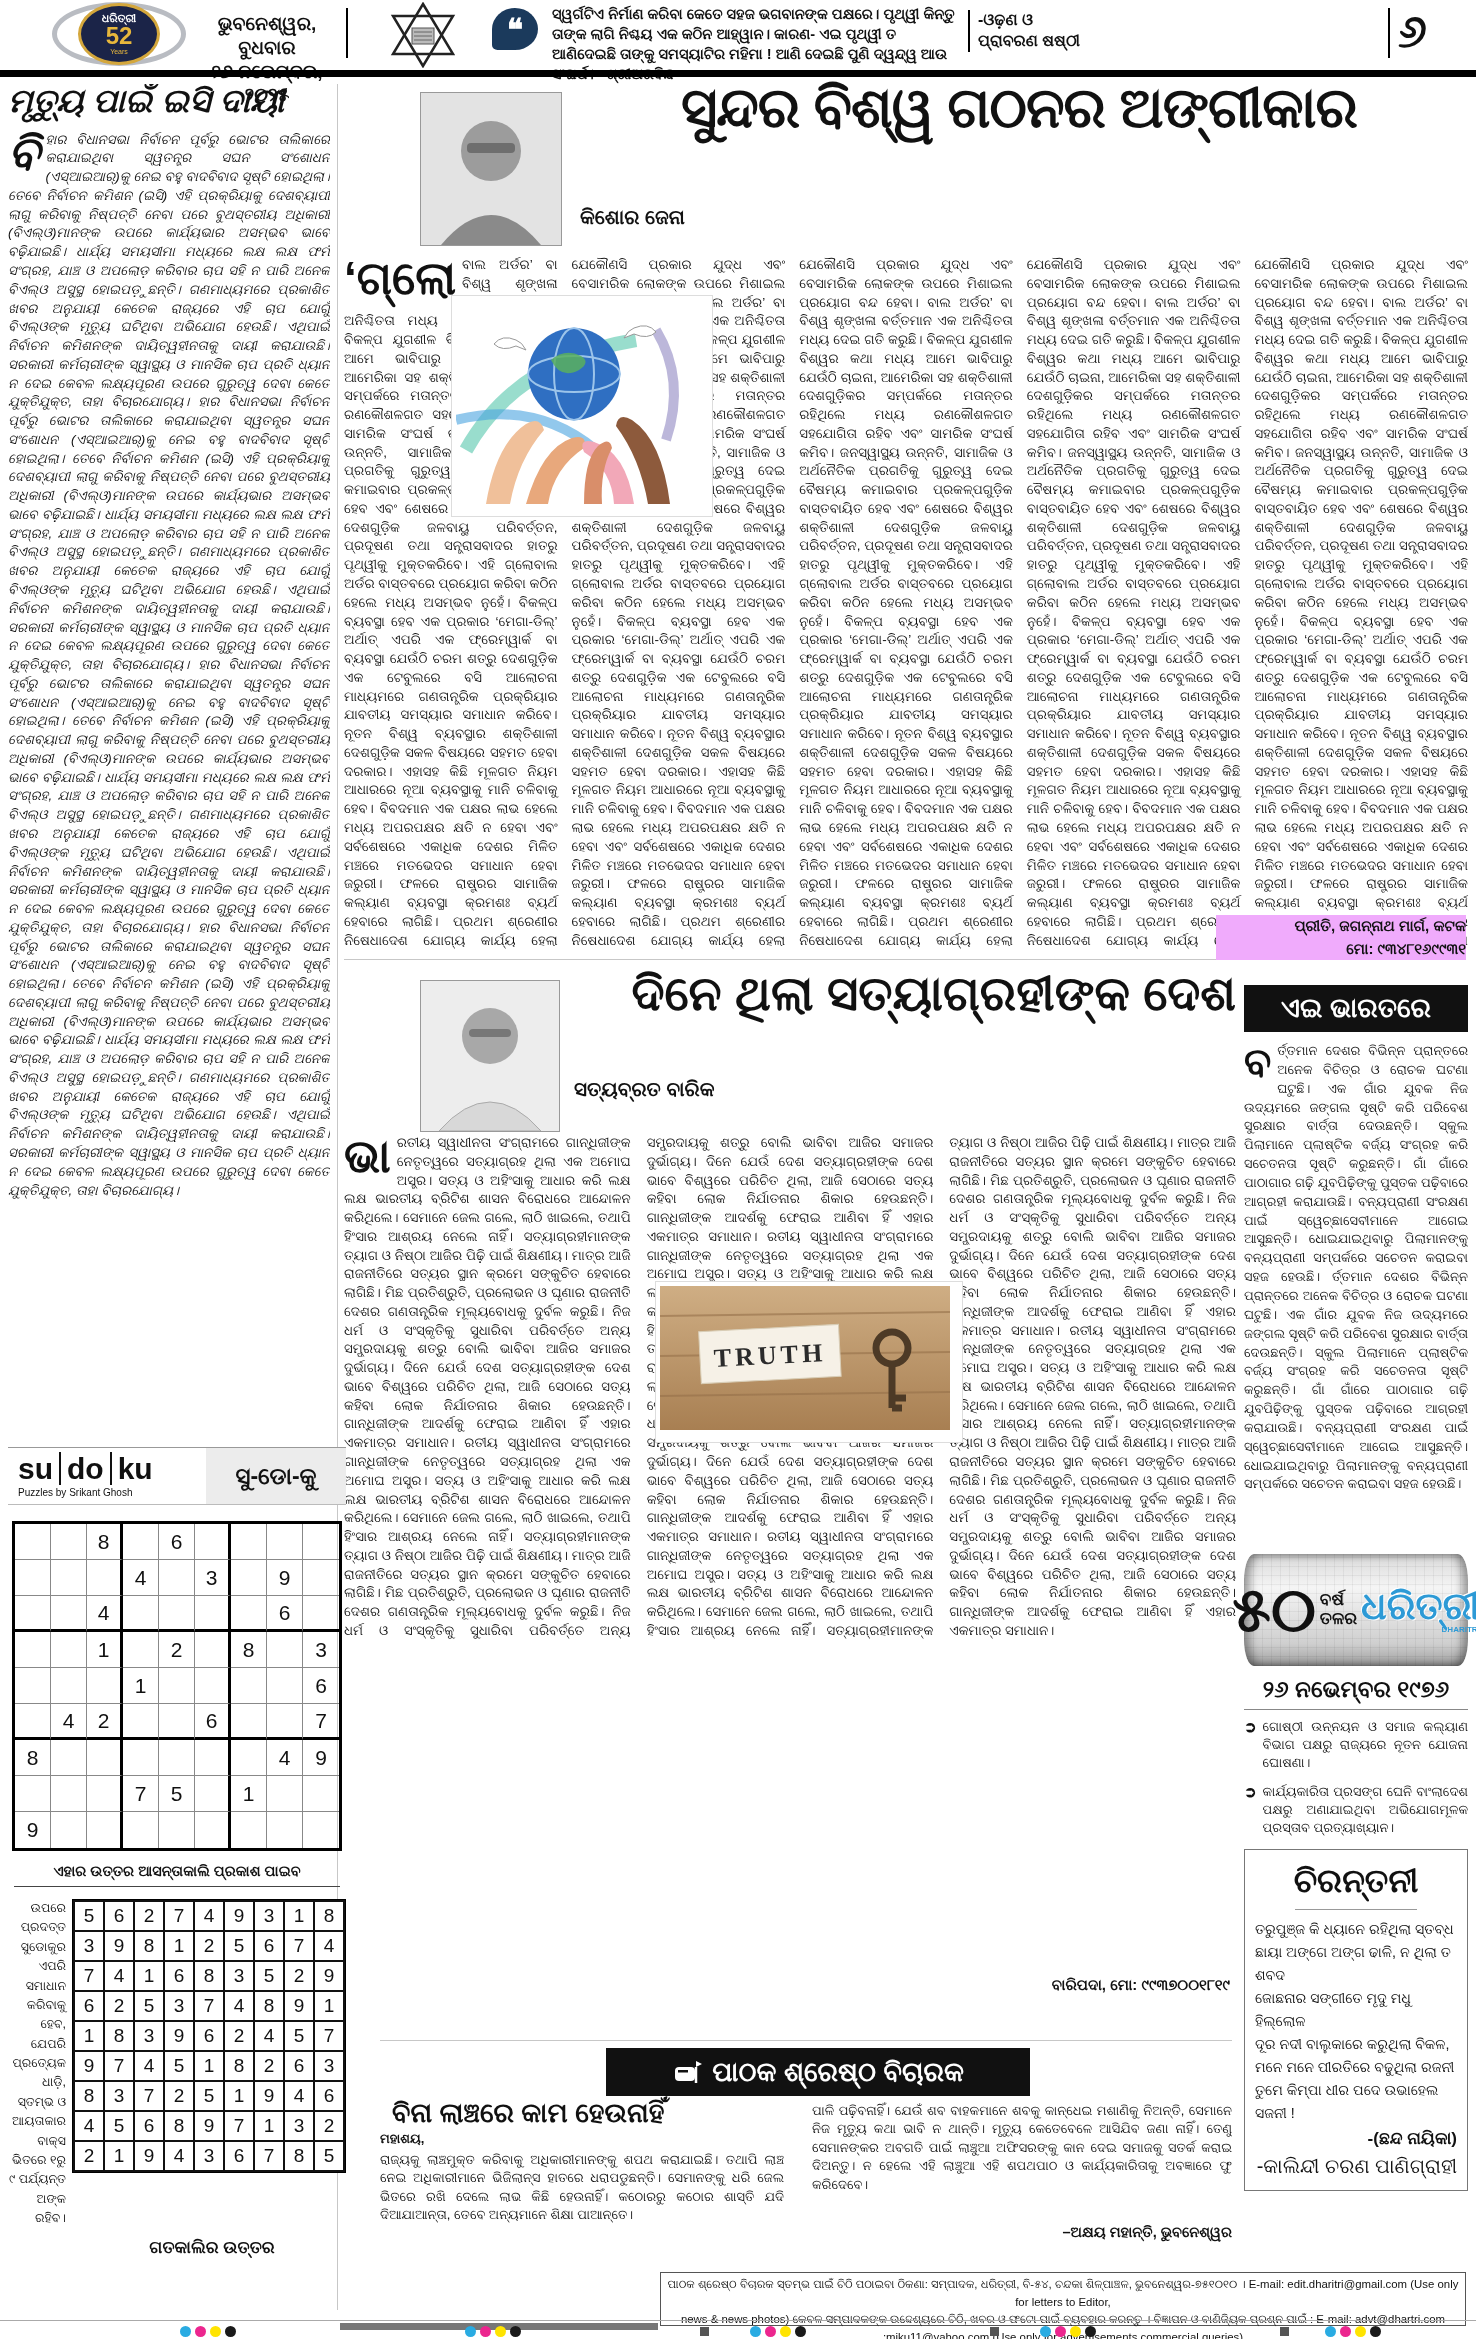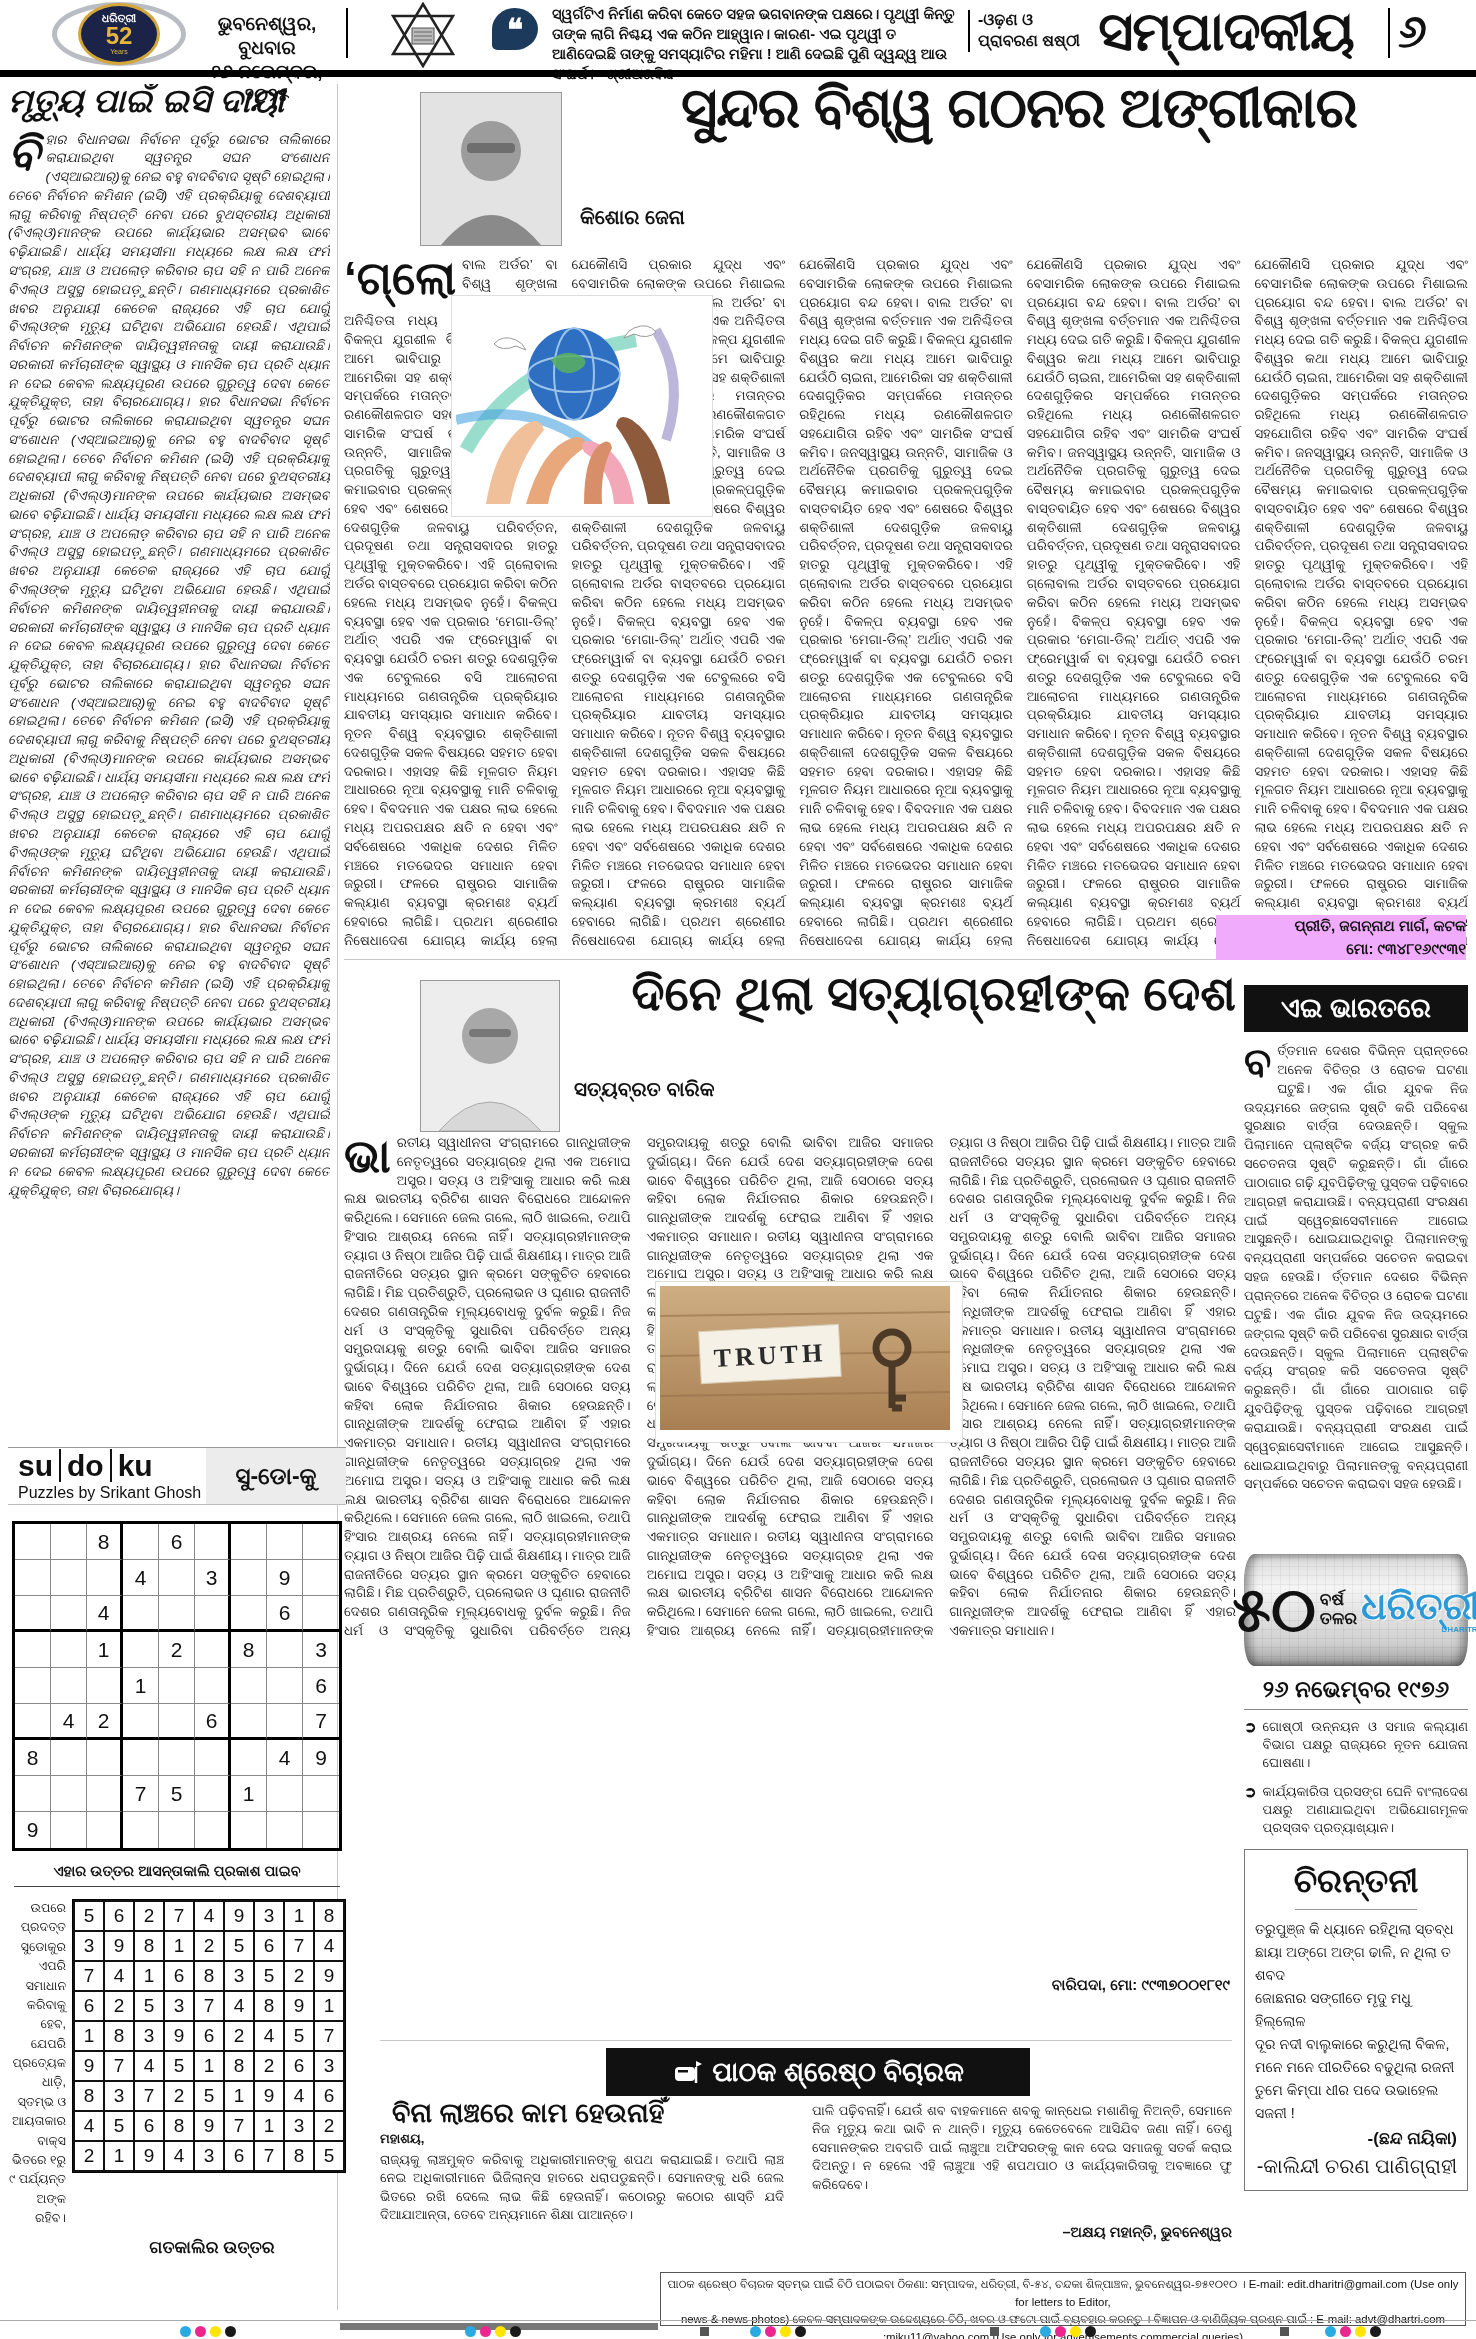--- a/index.html
+++ b/index.html
@@ -186,7 +186,6 @@
       <div>-ଓଢ଼ଣ ଓ</div>
       <div>ପ୍ରାବରଣ ଷଷ୍ଠୀ</div>
     </div>
-    <div class="section-title">ସମ୍ପାଦକୀୟ</div>
     <div class="vr" style="left:1388px;"></div>
     <div class="page-no">୬</div>
   </div>

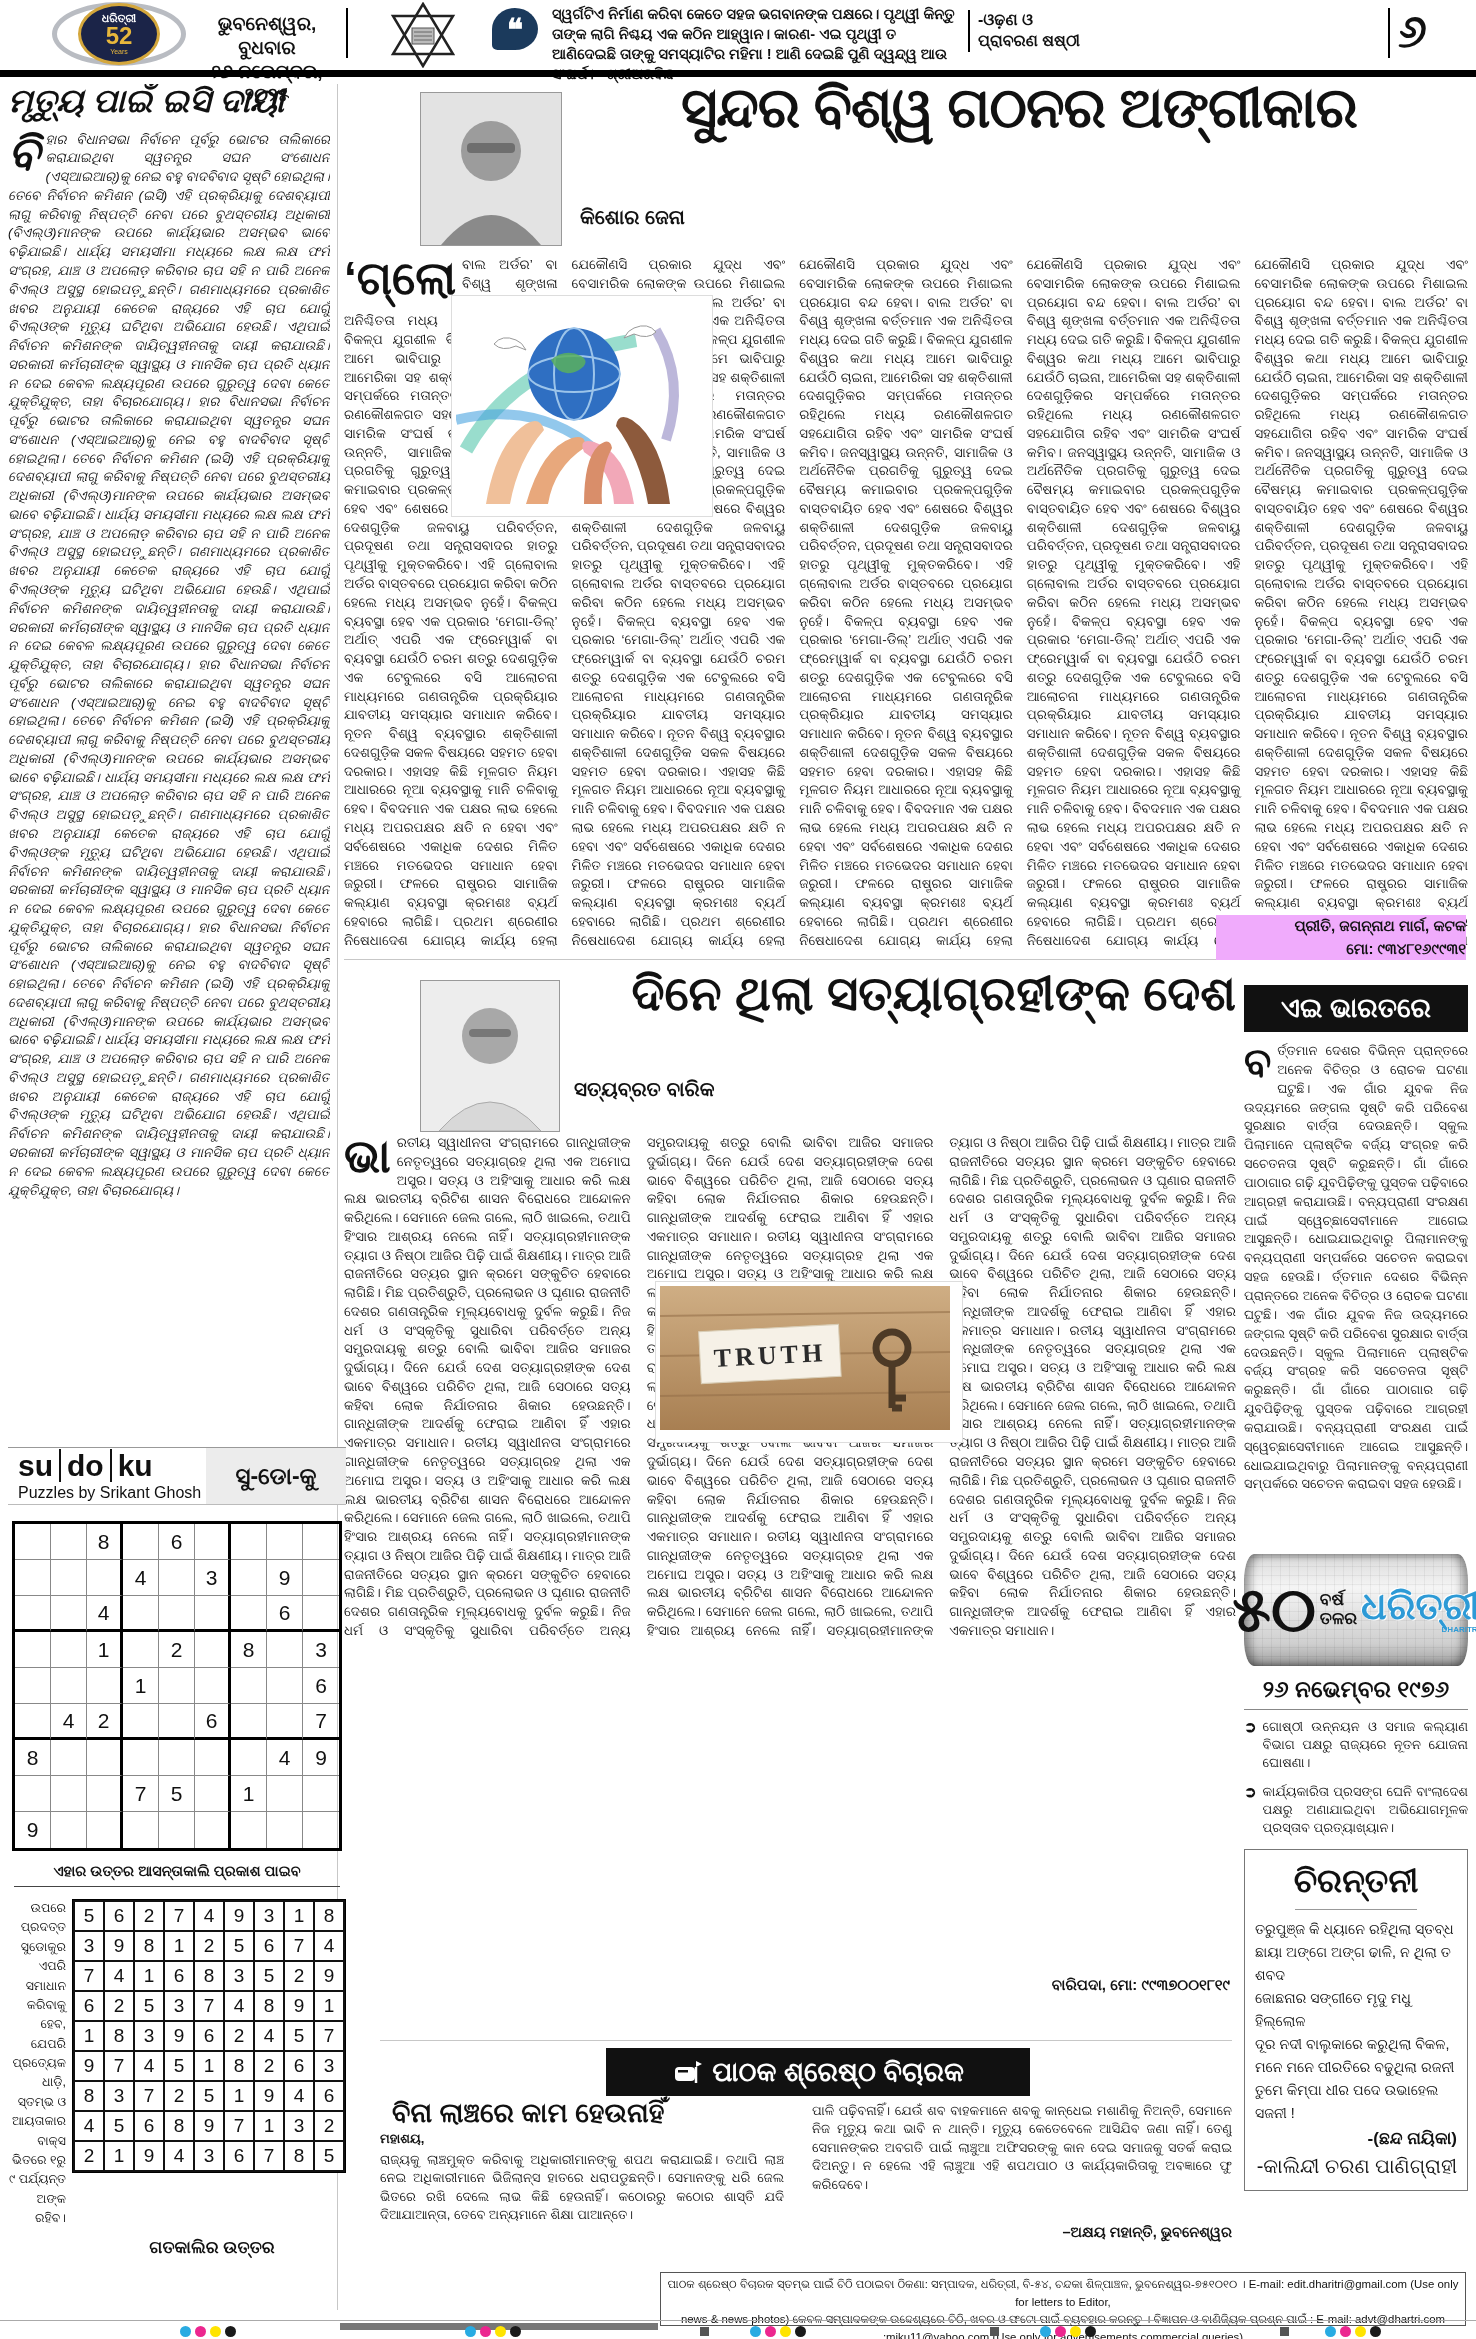--- a/index.html
+++ b/index.html
@@ -106,7 +106,7 @@
   .sdk-logo span{padding:0 6px;border-right:2px solid #111;}
   .sdk-logo span:first-child{padding-left:0;}
   .sdk-logo span:last-child{border-right:none;}
-  .sdk-credit{font-size:16px;margin-top:3px;}
+  .sdk-credit{font-size:10px;margin-top:3px;}
   .s-head-right{flex:1;background:#ececec;display:flex;align-items:center;
                 justify-content:center;font-size:23px;font-weight:bold;}
   .pz{display:grid;grid-template-columns:repeat(9,36px);grid-auto-rows:36px;

